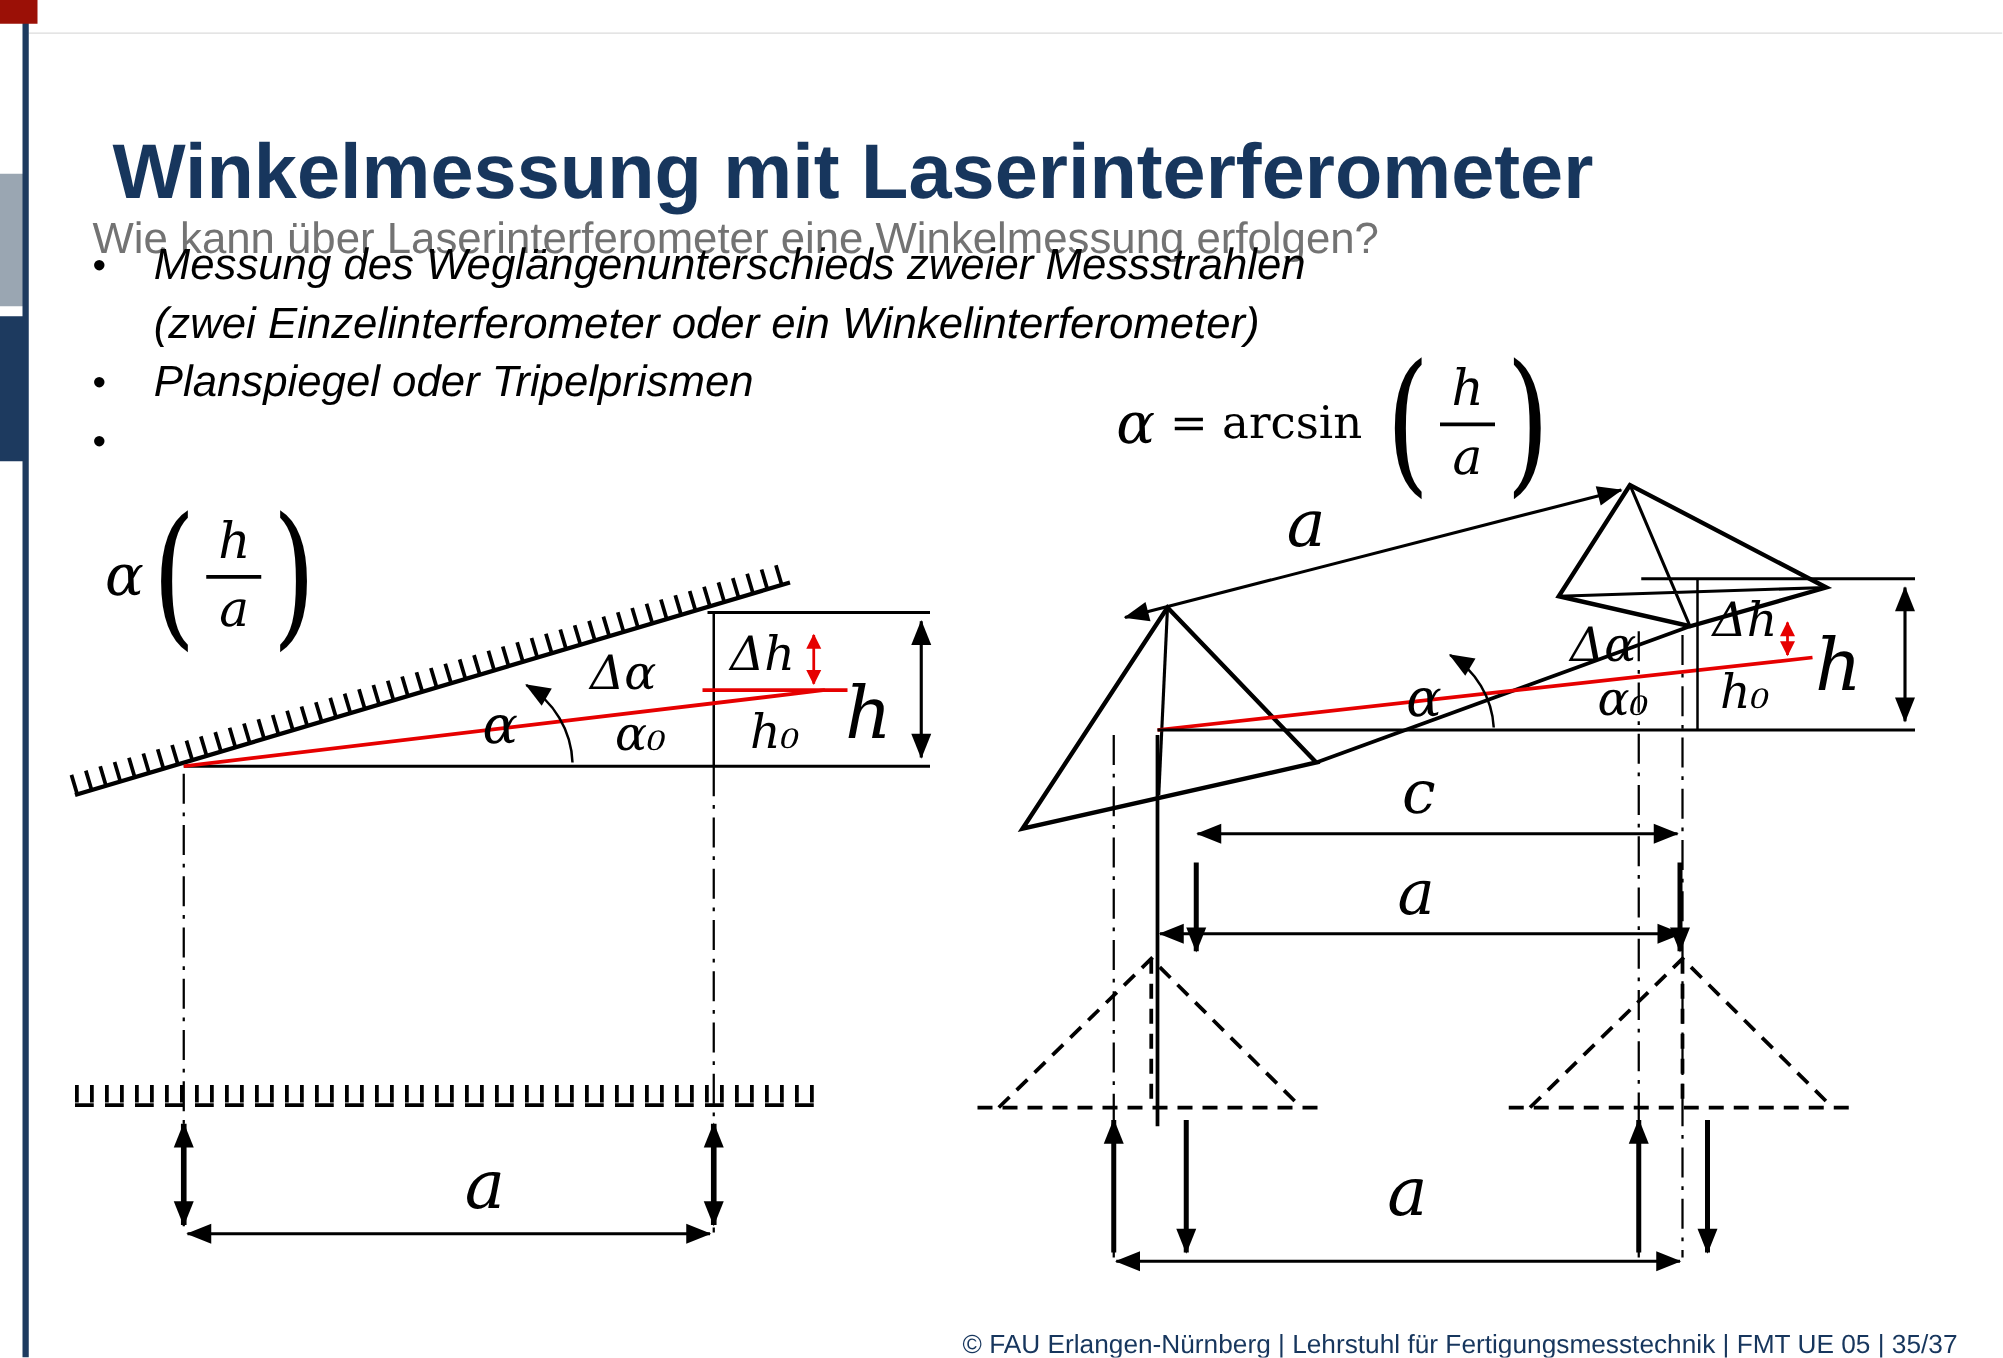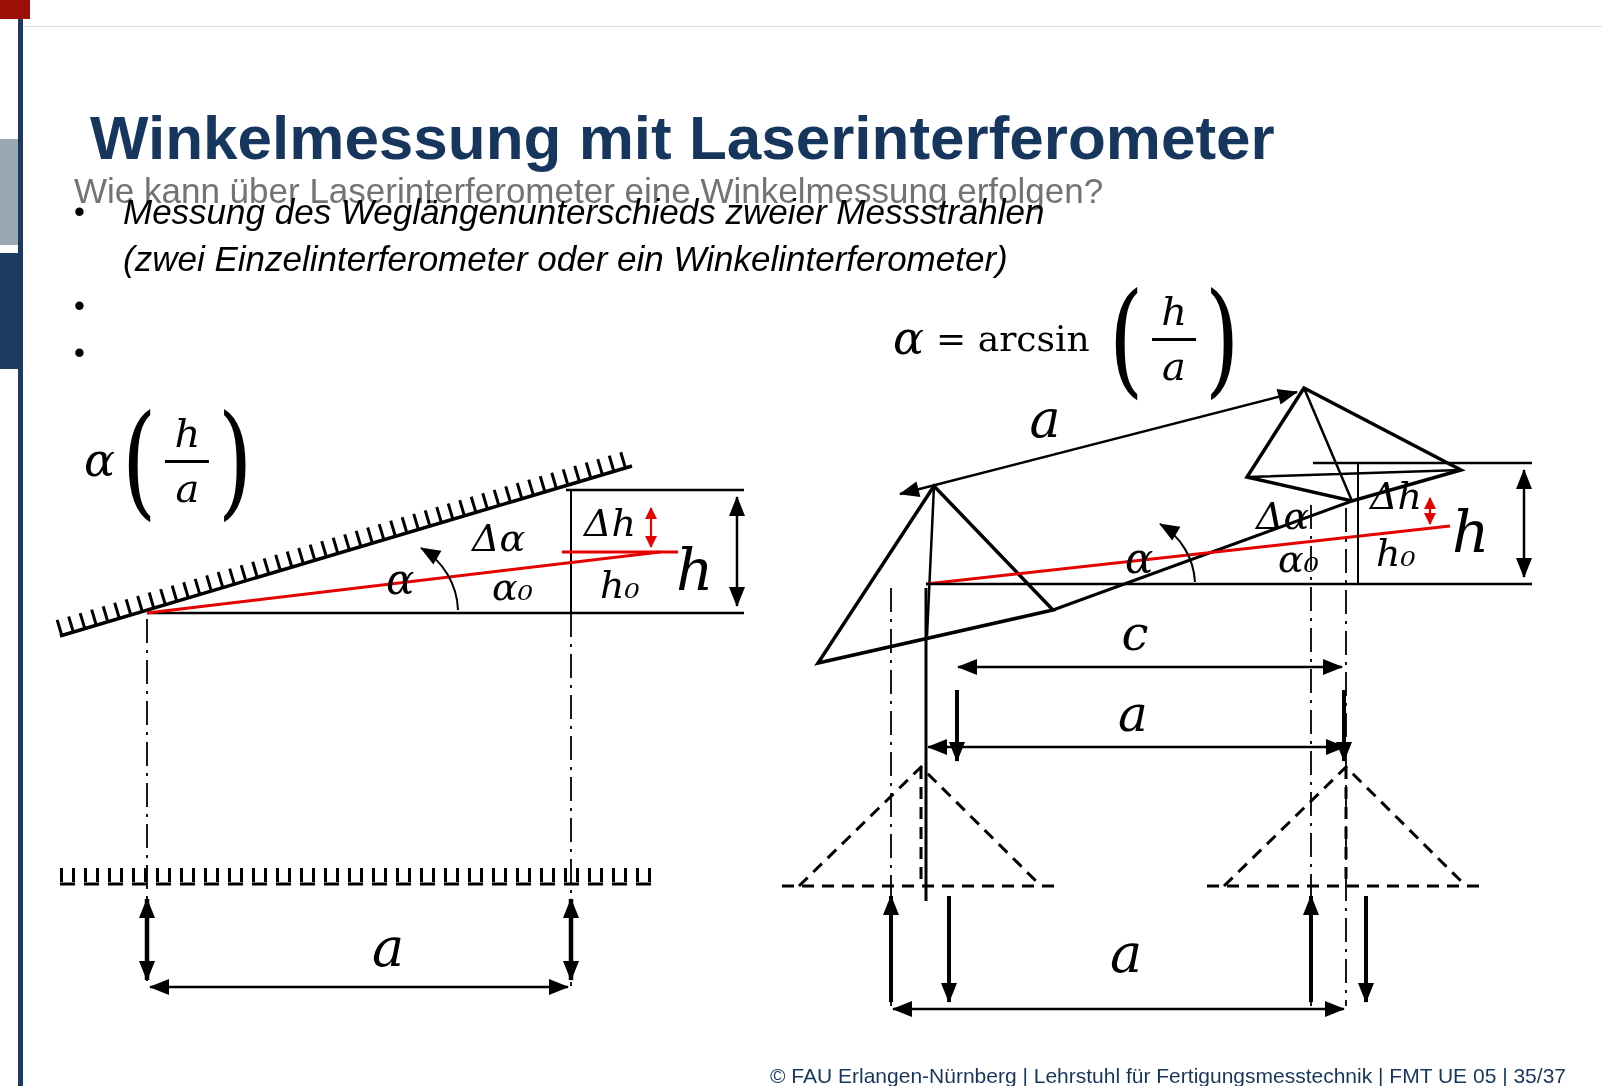--- a/index.html
+++ b/index.html
@@ -60,6 +60,7 @@
   </div>
   <div class="bullet-item">
     <span class="bullet-dot">•</span>
+    <span class="bullet-text">Planspiegel oder Tripelprismen</span>
   </div>
   <div class="bullet-item">
     <span class="bullet-dot">•</span>

